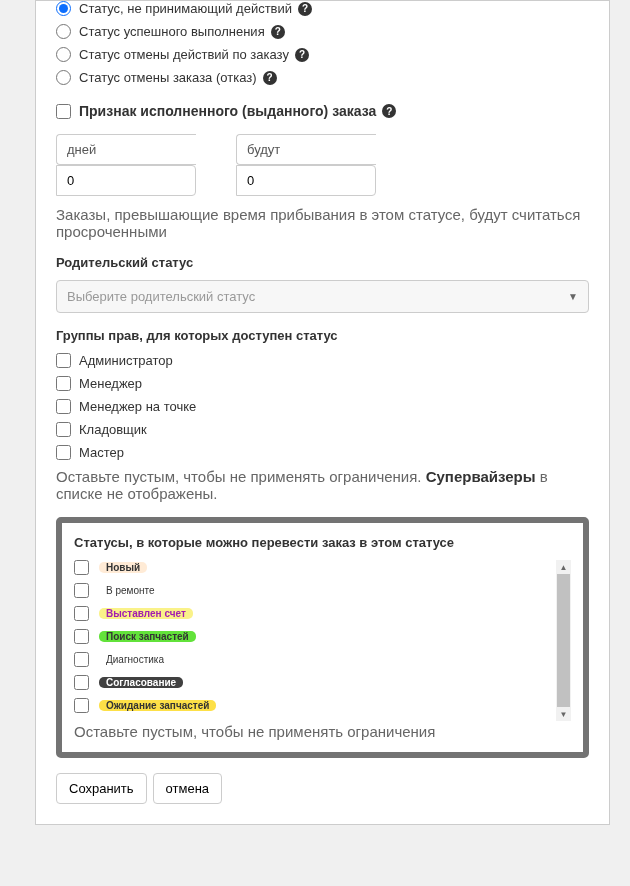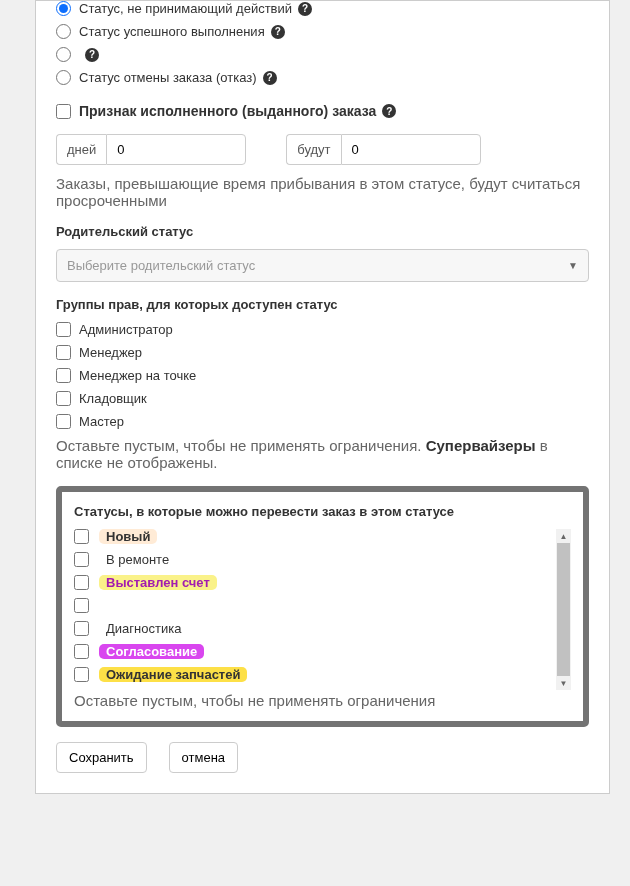--- a/index.html
+++ b/index.html
@@ -192,6 +192,7 @@
     </div>
     <div class="radio-row">
       <input type="radio" name="stype" style="">
+      <label>Статус отмены действий по заказу</label>
       <span class="help-icon">?</span>
     </div>
     <div class="radio-row">

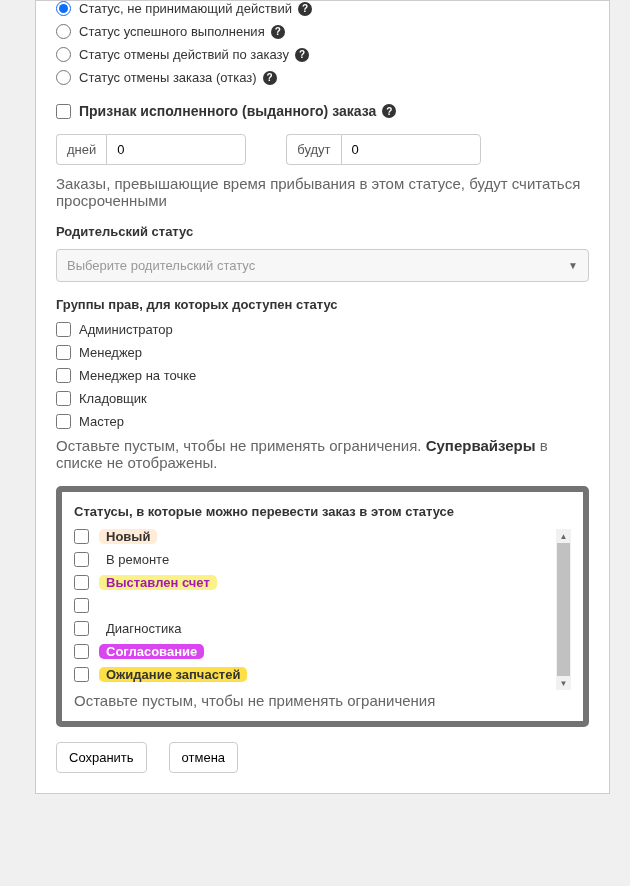--- a/index.html
+++ b/index.html
@@ -51,7 +51,7 @@
   margin: 15px 0 10px 0;
 }
 .time-row { display: flex; gap: 40px; margin-bottom: 10px; }
-.input-group { display: flex; }
+.input-group { display: flex; flex-direction: column; }
 .input-group .addon {
   padding: 7px 10px;
   border: 1px solid #ccc;

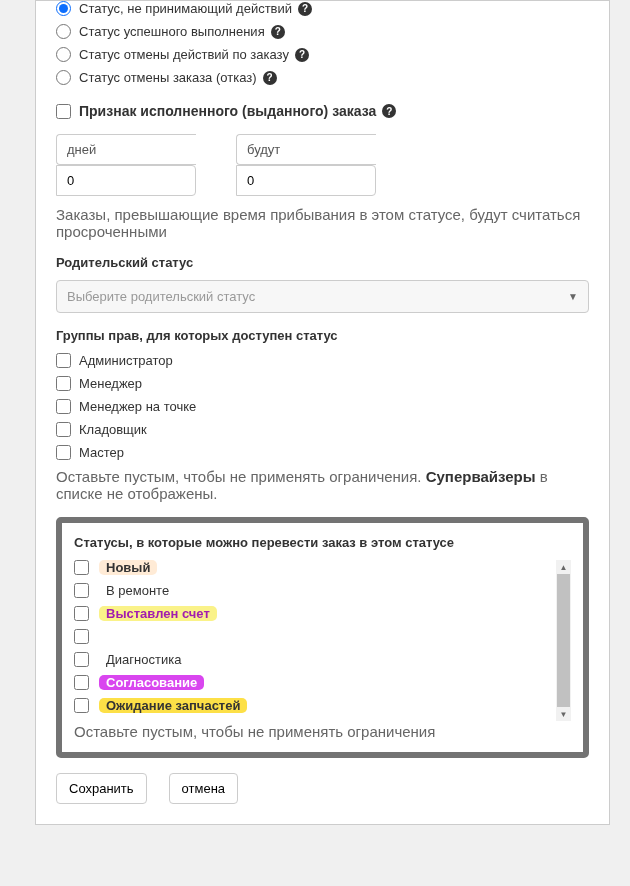--- a/index.html
+++ b/index.html
@@ -123,7 +123,7 @@
   display: inline-block;
   padding: 0 7px;
   border-radius: 5px;
-  font-size: 13px;
+  font-size: 10px;
   font-weight: bold;
 }
 .scrollbar-track {

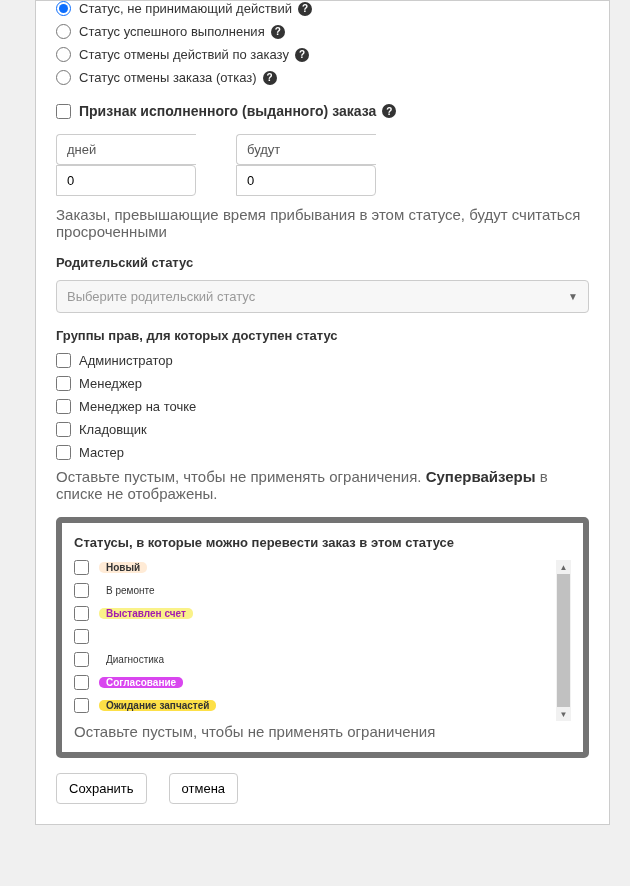--- a/index.html
+++ b/index.html
@@ -273,6 +273,7 @@
           </div>
           <div class="status-row">
             <input type="checkbox" style="">
+            <span class="status-tag" style="background: rgb(98, 226, 58); color: rgb(51, 51, 51);">Поиск запчастей</span>
           </div>
           <div class="status-row">
             <input type="checkbox" style="">

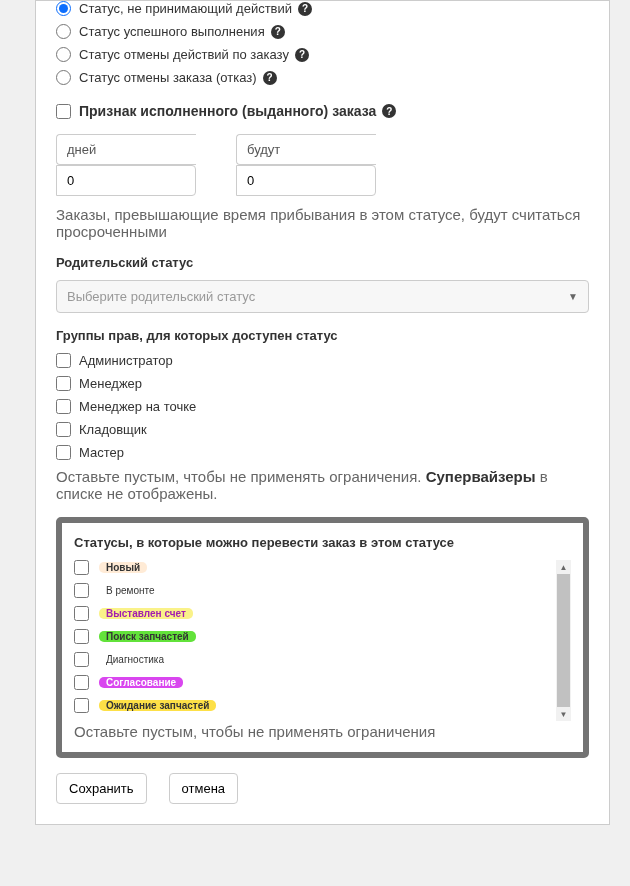--- a/index.html
+++ b/index.html
@@ -281,7 +281,7 @@
           </div>
           <div class="status-row">
             <input type="checkbox" style="">
-            <span class="status-tag" style="background: #d946ef; color: rgb(255, 255, 255);">Согласование</span>
+            <span class="status-tag" style="background: #404040; color: rgb(255, 255, 255);">Согласование</span>
           </div>
           <div class="status-row">
             <input type="checkbox" style="">

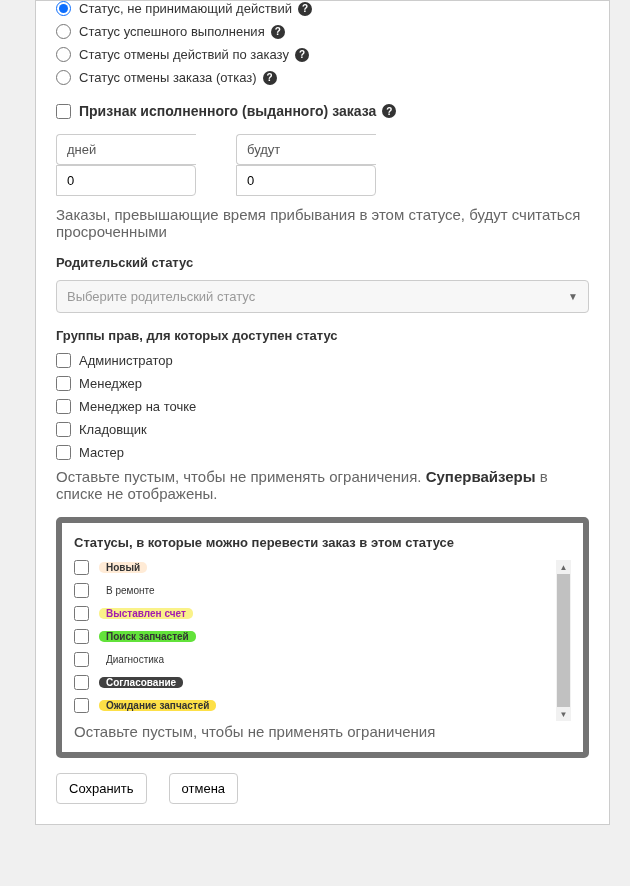--- a/index.html
+++ b/index.html
@@ -157,7 +157,7 @@
 }
 .scrollbar-arrow.up { top: 0; }
 .scrollbar-arrow.down { bottom: 0; }
-.btn-row { display: flex; gap: 22px; }
+.btn-row { display: flex; gap: 6px; }
 .btn {
   padding: 7px 12px;
   border: 1px solid #ccc;

